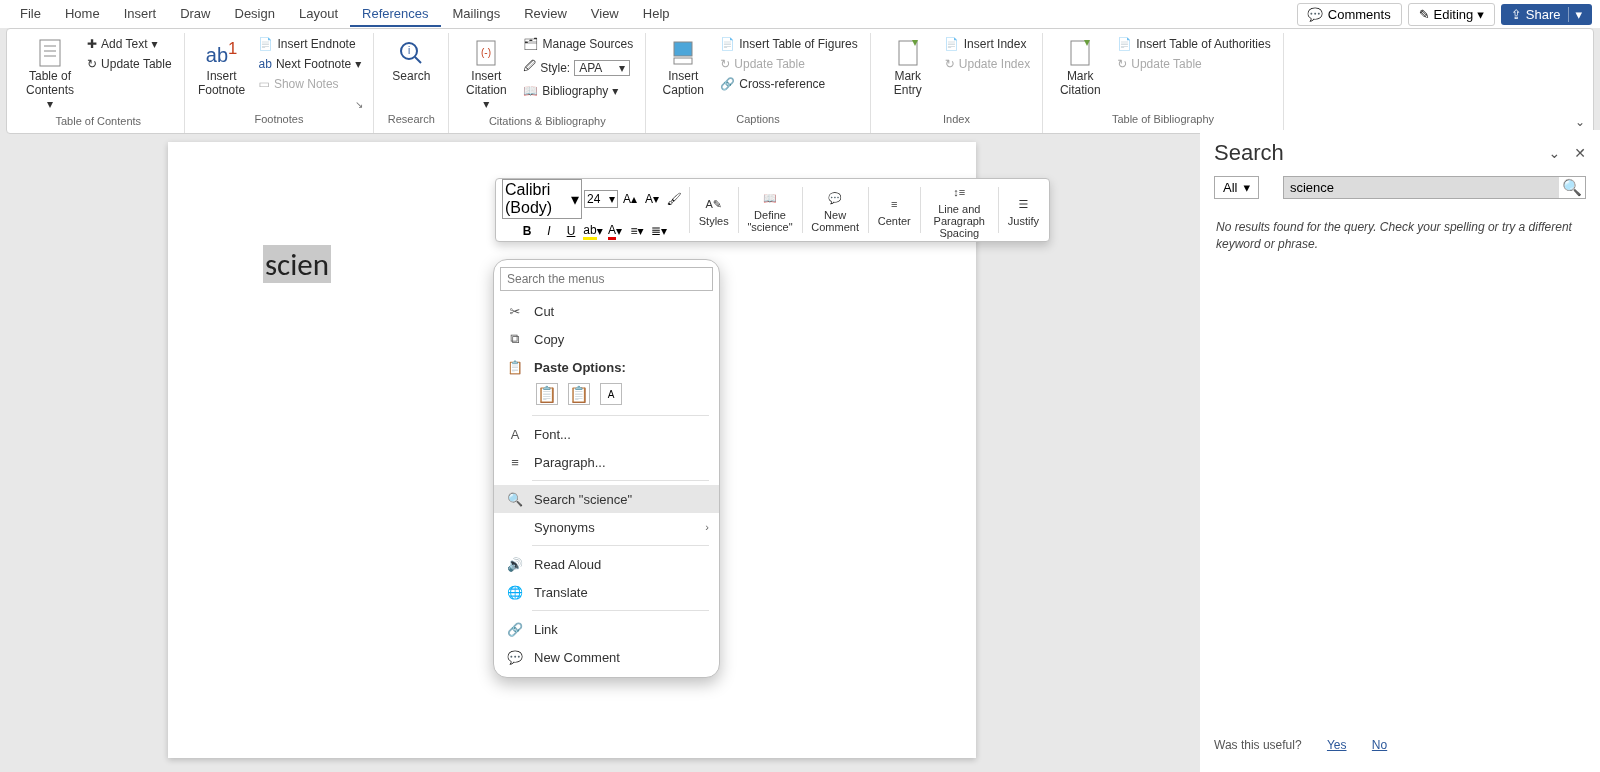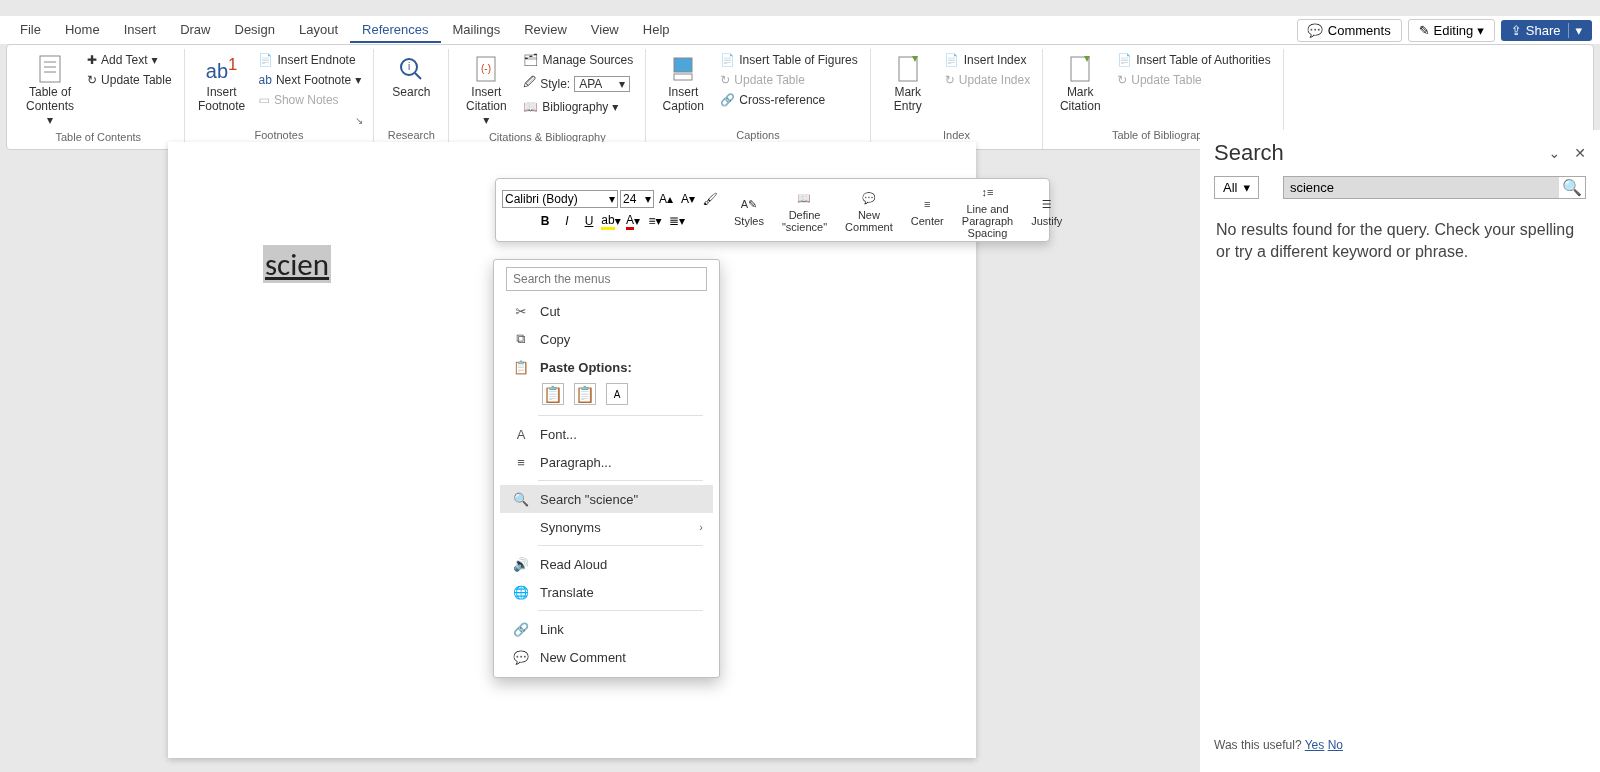--- a/index.html
+++ b/index.html
@@ -5,7 +5,7 @@
 * { box-sizing: border-box; margin: 0; padding: 0; font-family: "Segoe UI", Arial, sans-serif; }
 body { background: #e8e8e8; width: 1600px; height: 772px; overflow: hidden; position: relative; }
 
-.menubar { background: #fff; height: 28px; display: flex; align-items: center; padding: 0 8px; justify-content: space-between; margin-top: 16px; }
+.menubar { background: #fff; height: 28px; display: flex; align-items: center; padding: 0 8px; justify-content: space-between; }
 .menubar-left { display: flex; gap: 0; }
 .menu-item { padding: 4px 12px; font-size: 13px; color: #444; cursor: pointer; border-bottom: 2px solid transparent; }
 .menu-item.active { color: #2b579a; border-bottom: 2px solid #2b579a; }

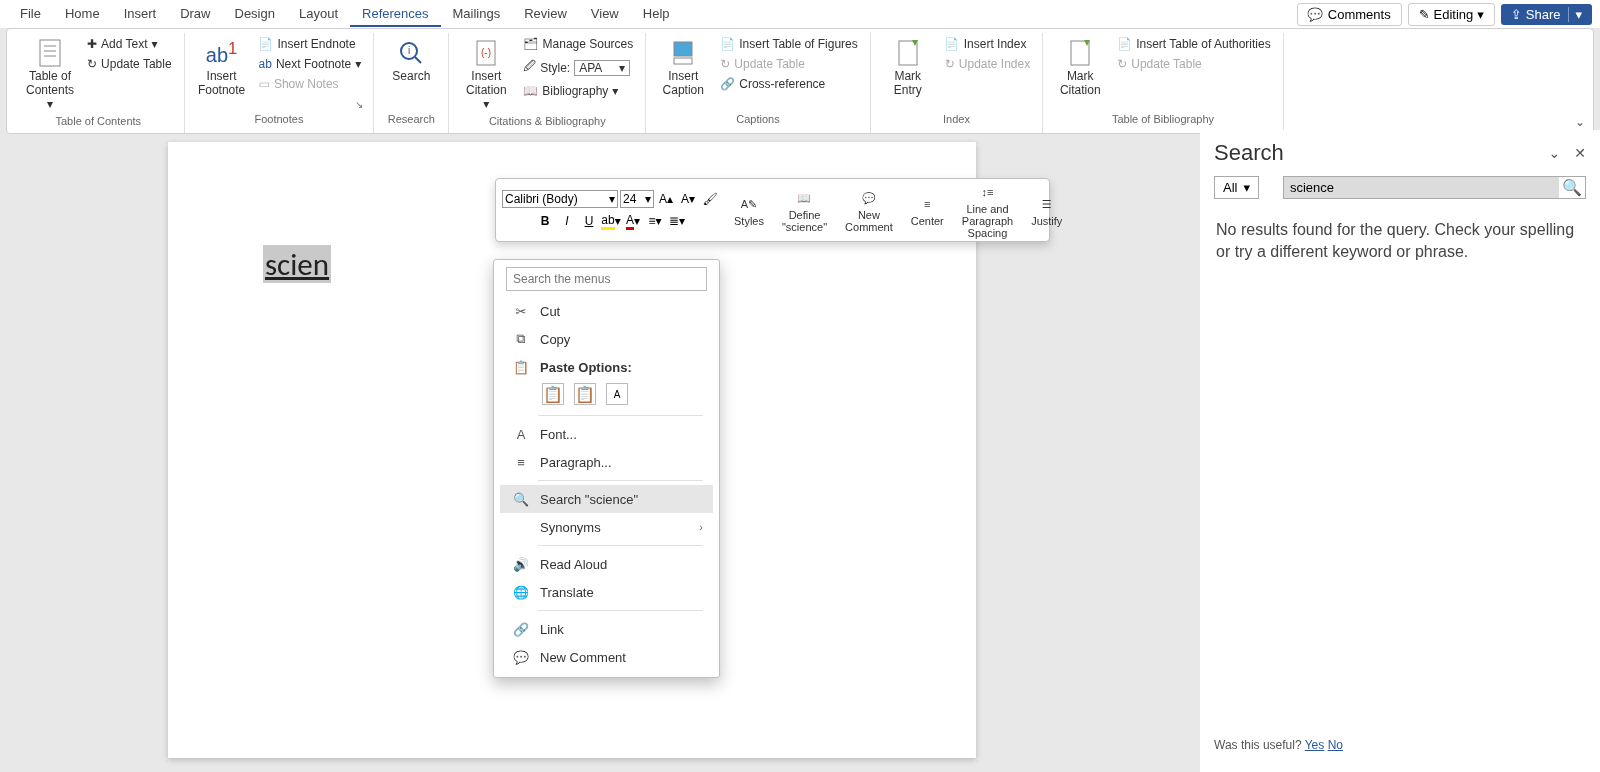--- a/index.html
+++ b/index.html
@@ -35,7 +35,7 @@
 
 .mini-toolbar { position:absolute; left:495px; top:178px; width:555px; height:64px; background:#fff; border:1px solid #c0c0c0; border-radius:4px; box-shadow:0 4px 10px rgba(0,0,0,0.18); display:flex; align-items:center; padding:2px 6px; gap:2px; }
 .mini-toolbar .sep { width:1px; height:46px; background:#ddd; margin:0 3px; }
-.font-select { border:1px solid #999; font-size:12px; padding:1px 2px; width:116px; display:flex; justify-content:space-between; }
+.font-select { border:1px solid #999; font-size:16px; padding:1px 2px; width:80px; display:flex; justify-content:space-between; align-items:center; }
 .size-select { border:1px solid #999; font-size:12px; padding:1px 2px; width:34px; display:flex; justify-content:space-between; align-items:center; }
 .mini-col { display:flex; flex-direction:column; align-items:center; gap:2px; }
 .mini-row { display:flex; gap:2px; align-items:center; }

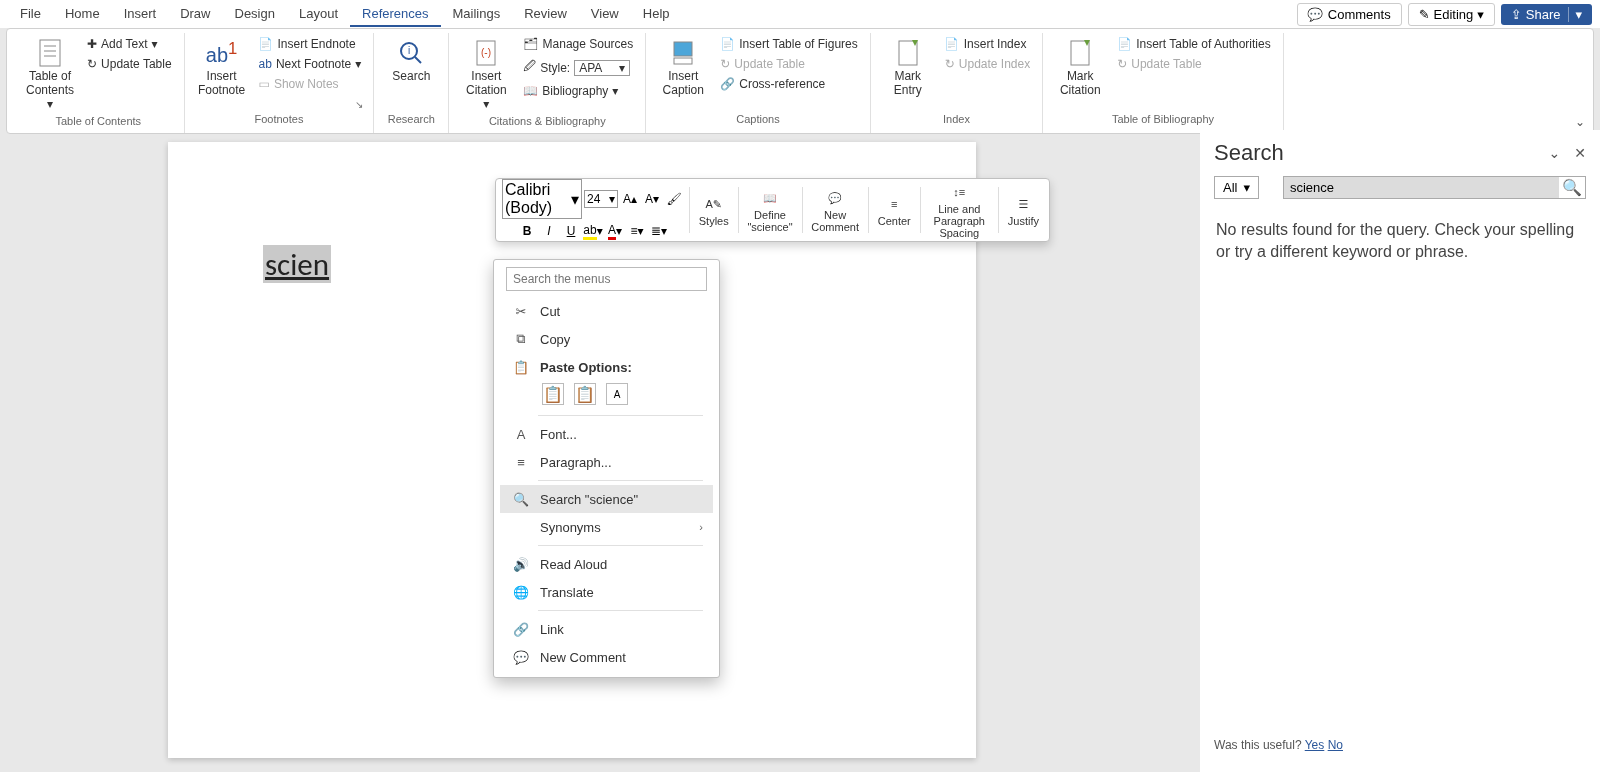--- a/index.html
+++ b/index.html
@@ -64,7 +64,7 @@
 .sp-input-wrap { flex:1; border:1px solid #aaa; display:flex; align-items:center;margin-left:16px; }
 .sp-input { flex:1; padding:3px 6px; font-size:13px; background:#dcdcdc; border:none; outline:none;}
 .sp-mag { width:26px; text-align:center; color:#555; cursor:pointer; }
-.sp-msg { padding:10px 16px; font-size:16px; color:#444; line-height:1.4; }
+.sp-msg { padding:10px 16px; font-size:12px; color:#444; line-height:1.4;font-style:italic; }
 .sp-foot { position:absolute; bottom:12px; left:14px; right:14px; font-size:12px; color:#555; }
 .sp-useful { margin-bottom:8px; }
 .sp-useful a { color:#2b579a; text-decoration:underline; margin-left:0; cursor:pointer; }

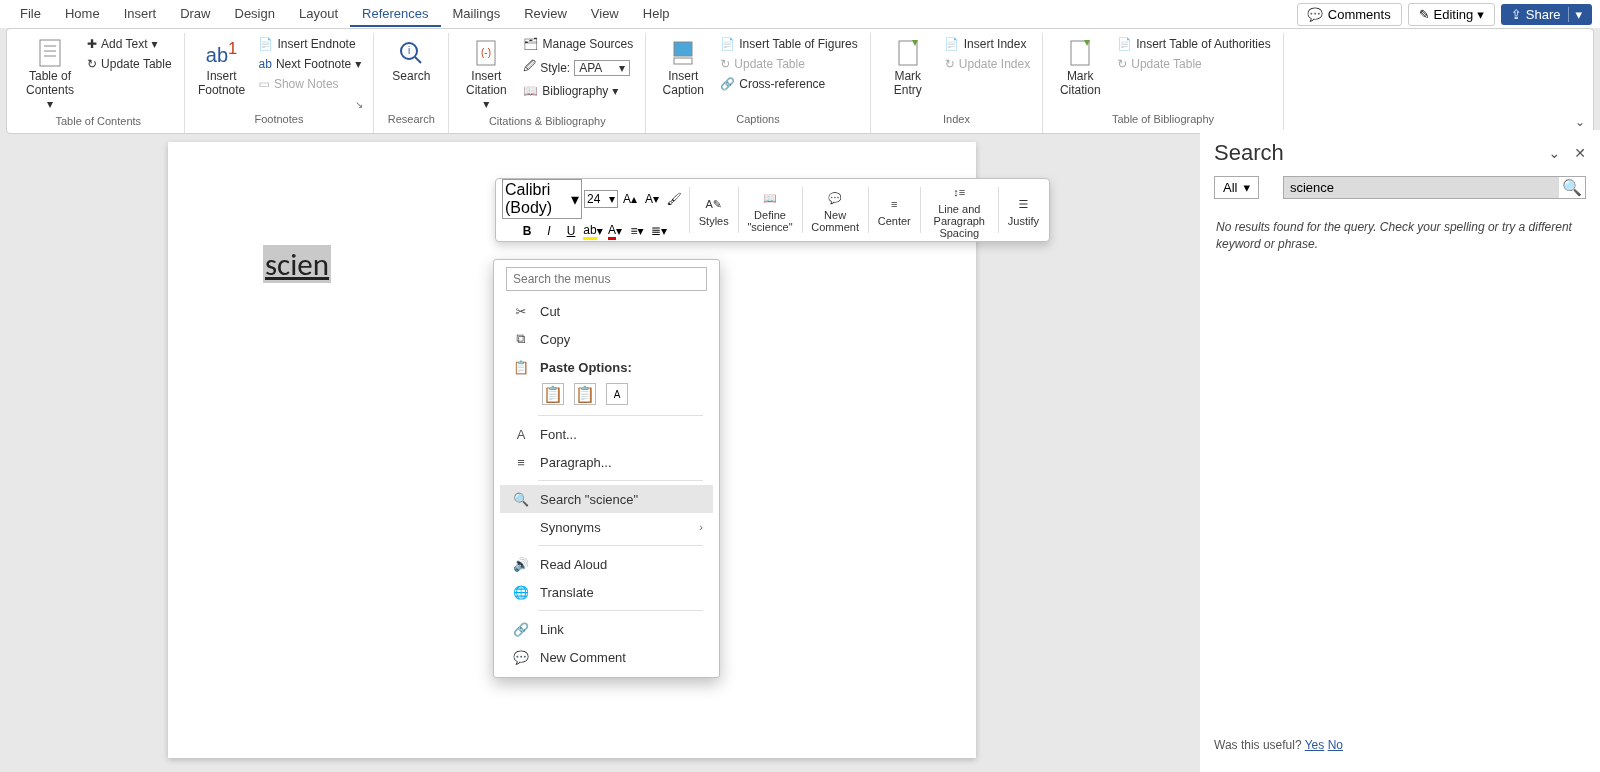--- a/index.html
+++ b/index.html
@@ -31,7 +31,7 @@
 
 .workspace { position: absolute; top: 130px; left: 0; right: 0; bottom: 0; }
 .page { position: absolute; left: 168px; top: 12px; width: 808px; height: 616px; background: #fff; box-shadow: 0 2px 6px rgba(0,0,0,0.2); }
-.sel-text { position: absolute; left: 95px; top: 103px; font-size: 31px; font-family: Calibri, Arial, sans-serif; background: #c9c9c9; color:#222; padding:0 2px;text-decoration:underline; }
+.sel-text { position: absolute; left: 95px; top: 103px; font-size: 31px; font-family: Calibri, Arial, sans-serif; background: #c9c9c9; color:#222; padding:0 2px; }
 
 .mini-toolbar { position:absolute; left:495px; top:178px; width:555px; height:64px; background:#fff; border:1px solid #c0c0c0; border-radius:4px; box-shadow:0 4px 10px rgba(0,0,0,0.18); display:flex; align-items:center; padding:2px 6px; gap:2px; }
 .mini-toolbar .sep { width:1px; height:46px; background:#ddd; margin:0 3px; }

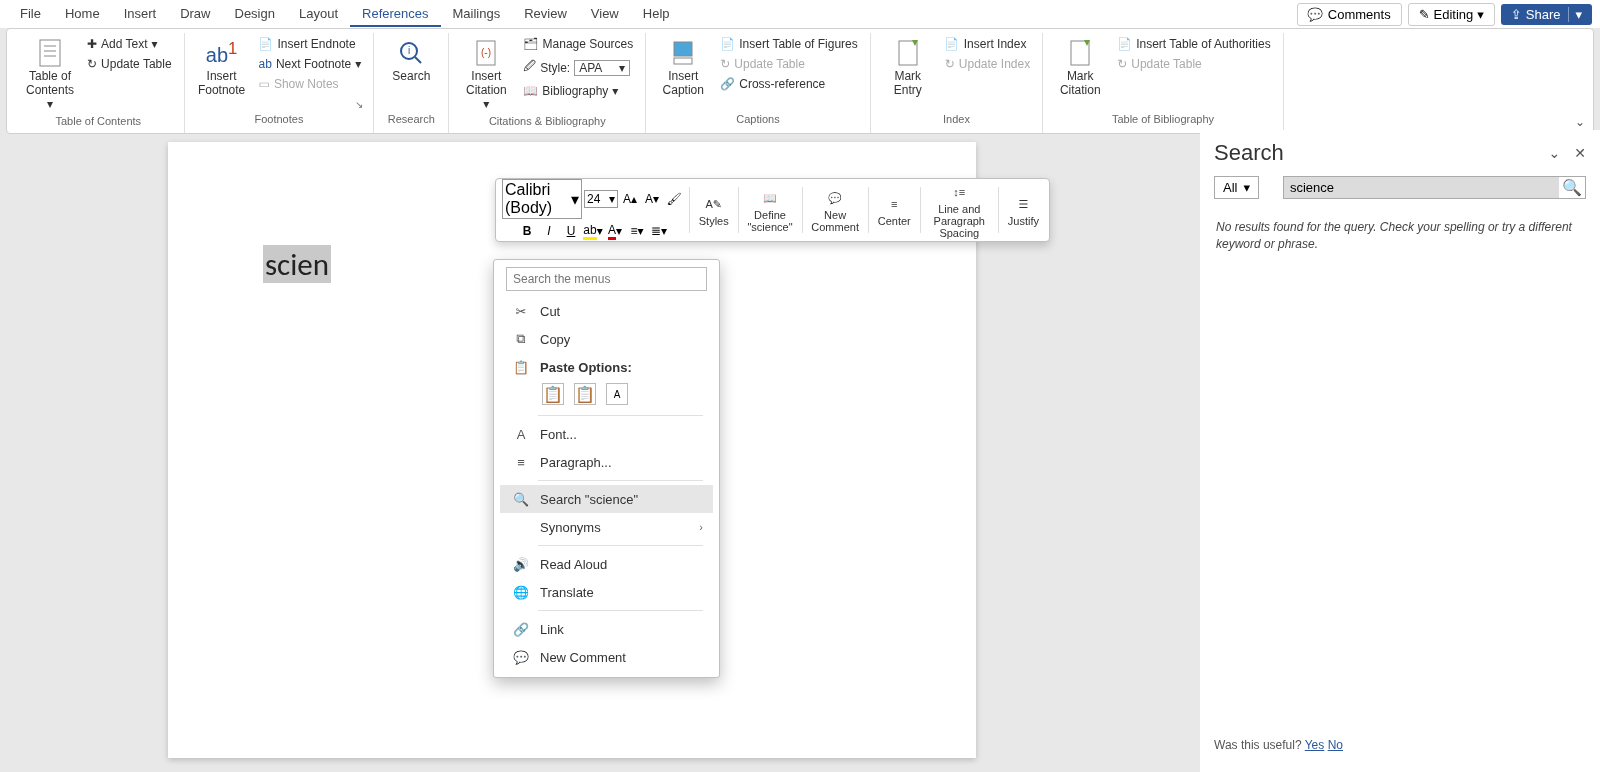--- a/index.html
+++ b/index.html
@@ -43,7 +43,7 @@
 .mini-big { display:flex; flex-direction:column; align-items:center; font-size:11px; color:#333; padding:0 4px; cursor:pointer; text-align:center; line-height:1.1; }
 .mini-big .ico2 { width:24px; height:22px; display:flex; align-items:center; justify-content:center; }
 
-.ctx-menu { position:absolute; left:493px; top:259px; width:227px; background:#fff; border:1px solid #c0c0c0; border-radius:3px; box-shadow:0 6px 16px rgba(0,0,0,0.25); padding:4px 6px 6px; }
+.ctx-menu { position:absolute; left:493px; top:259px; width:227px; background:#fff; border:1px solid #c0c0c0; border-radius:14px; box-shadow:0 6px 16px rgba(0,0,0,0.25); padding:4px 0 6px; }
 .ctx-search { margin:3px 6px 6px; }
 .ctx-search input { width:100%; border:1px solid #bbb; padding:4px 6px; font-size:12px; color:#666; }
 .ctx-item { display:flex; align-items:center; gap:10px; padding:5px 10px 5px 12px; font-size:13px; color:#333; cursor:pointer; position:relative; }

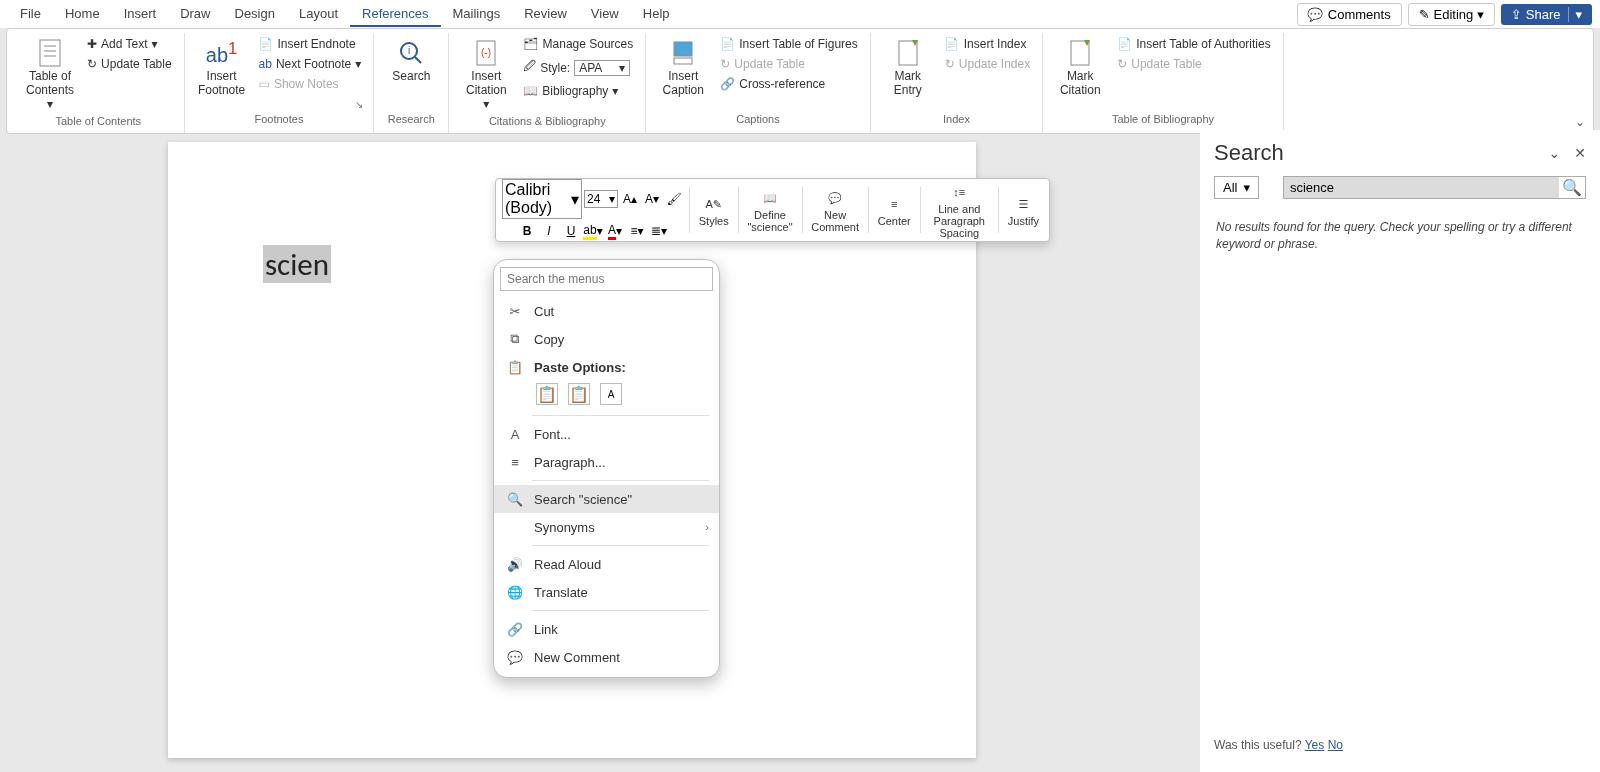--- a/index.html
+++ b/index.html
@@ -67,7 +67,7 @@
 .sp-msg { padding:10px 16px; font-size:12px; color:#444; line-height:1.4;font-style:italic; }
 .sp-foot { position:absolute; bottom:12px; left:14px; right:14px; font-size:12px; color:#555; }
 .sp-useful { margin-bottom:8px; }
-.sp-useful a { color:#2b579a; text-decoration:underline; margin-left:0; cursor:pointer; }
+.sp-useful a { color:#2b579a; text-decoration:underline; margin-left:22px; cursor:pointer; }
 .sp-powered { display:flex; justify-content:space-between; align-items:center; }
 .bing { font-weight:600; color:#444; display:flex; align-items:center; gap:4px; }
 

